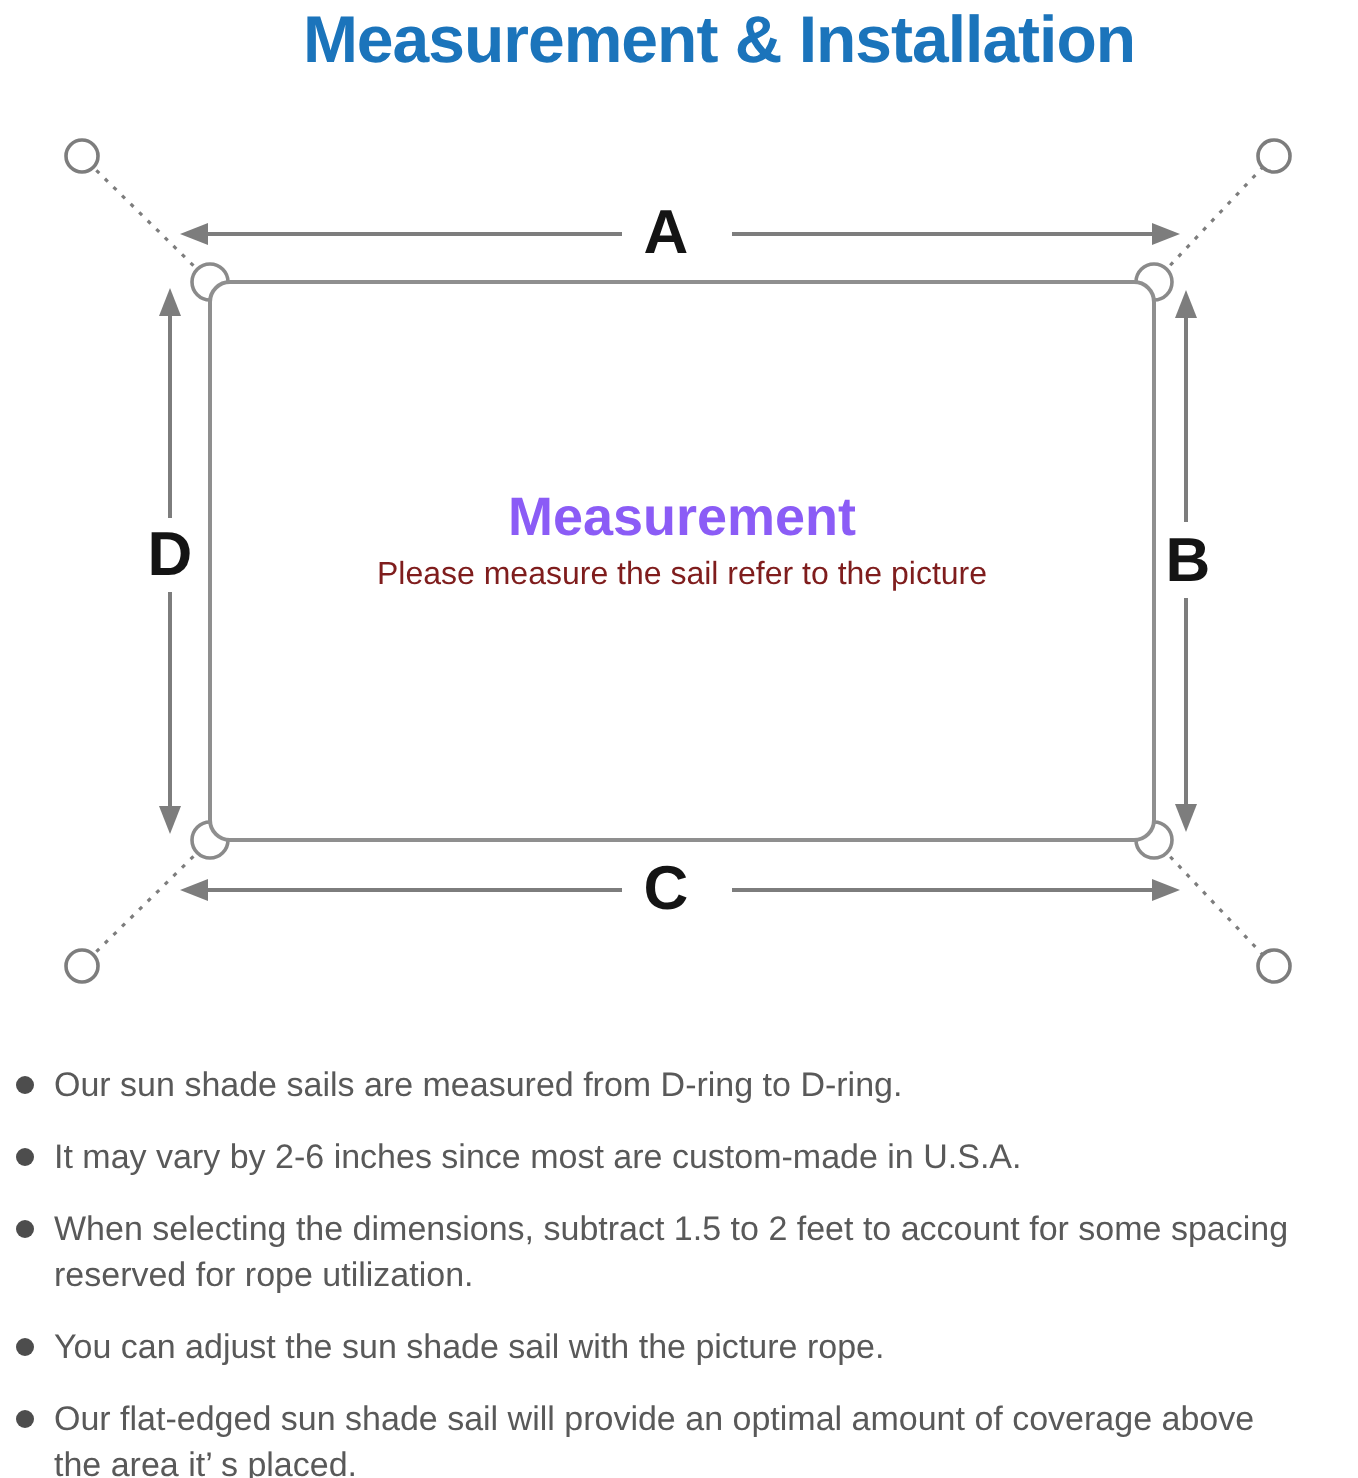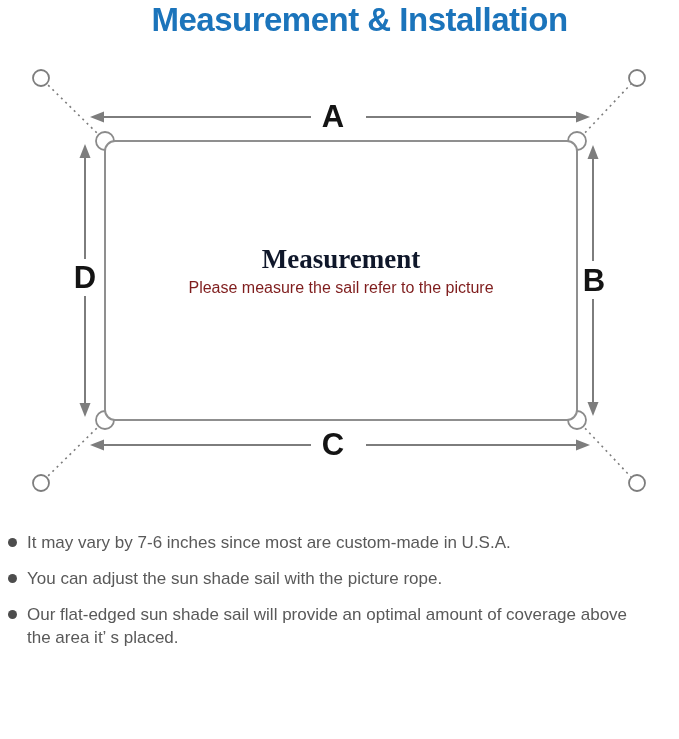--- a/index.html
+++ b/index.html
@@ -51,9 +51,8 @@
     transform: translate(-50%, -50%);
     font-size: 27px;
     font-weight: bold;
-    color: #0f172a;
+    color: #8b5cf6;
     white-space: nowrap;
-    font-family: Liberation Serif, serif;
   }
   .center-subtitle {
     position: absolute;

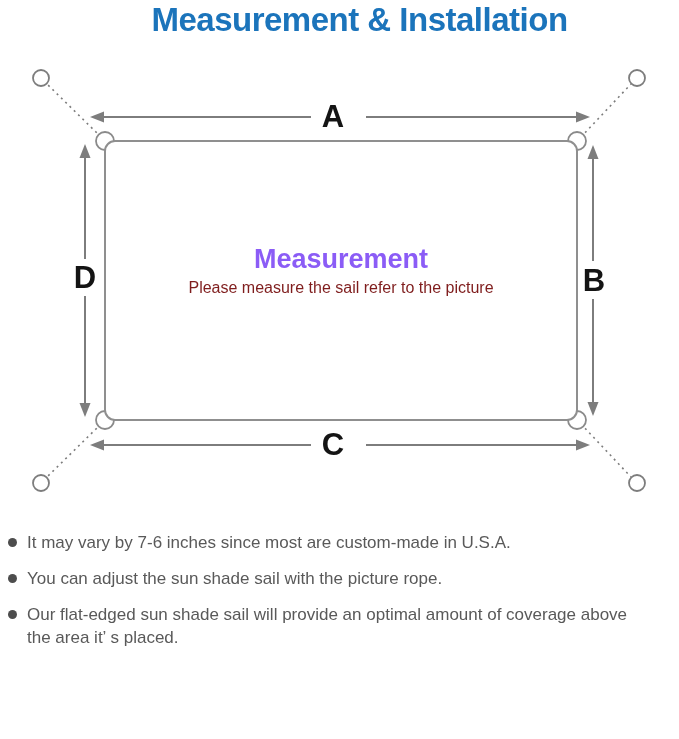--- a/index.html
+++ b/index.html
@@ -158,6 +158,10 @@
   <ul class="bullet-list">
     <li class="bullet-item">
       <span class="bullet-dot"></span>
+      <span class="bullet-text">Our sun shade sails are measured from D-ring to D-ring.</span>
+    </li>
+    <li class="bullet-item">
+      <span class="bullet-dot"></span>
       <span class="bullet-text">It may vary by 7-6 inches since most are custom-made in U.S.A.</span>
     </li>
     <li class="bullet-item">

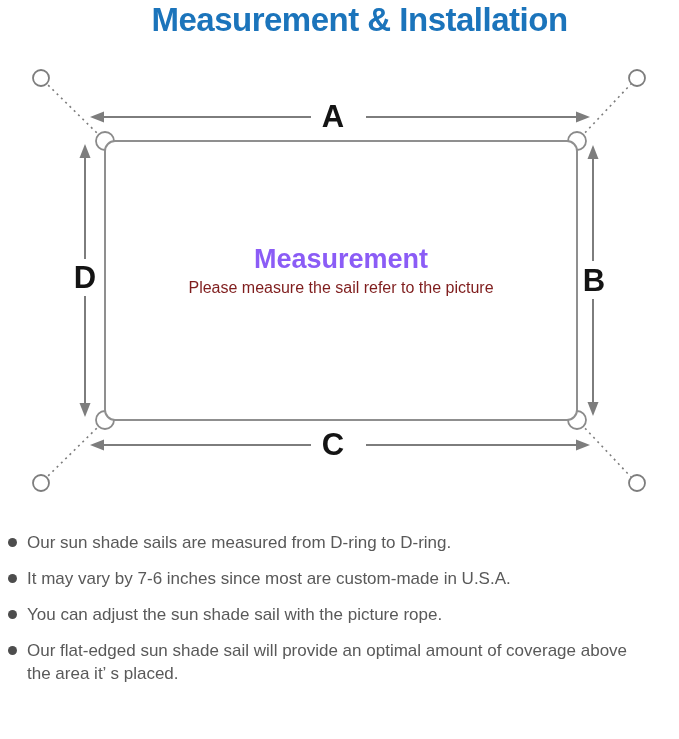--- a/index.html
+++ b/index.html
@@ -162,7 +162,7 @@
     </li>
     <li class="bullet-item">
       <span class="bullet-dot"></span>
-      <span class="bullet-text">It may vary by 7-6 inches since most are custom-made in U.S.A.</span>
+      <span class="bullet-text">It may vary by 2-6 inches since most are custom-made in U.S.A.</span>
     </li>
     <li class="bullet-item">
       <span class="bullet-dot"></span>

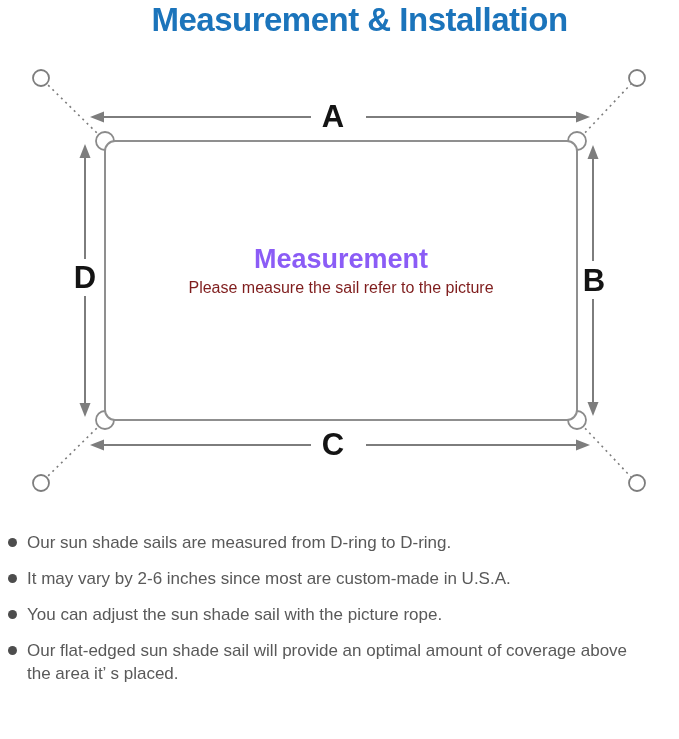--- a/index.html
+++ b/index.html
@@ -166,6 +166,11 @@
     </li>
     <li class="bullet-item">
       <span class="bullet-dot"></span>
+      <span class="bullet-text">When selecting the dimensions, subtract 1.5 to 2 feet to account for some spacing
+reserved for rope utilization.</span>
+    </li>
+    <li class="bullet-item">
+      <span class="bullet-dot"></span>
       <span class="bullet-text">You can adjust the sun shade sail with the picture rope.</span>
     </li>
     <li class="bullet-item">

